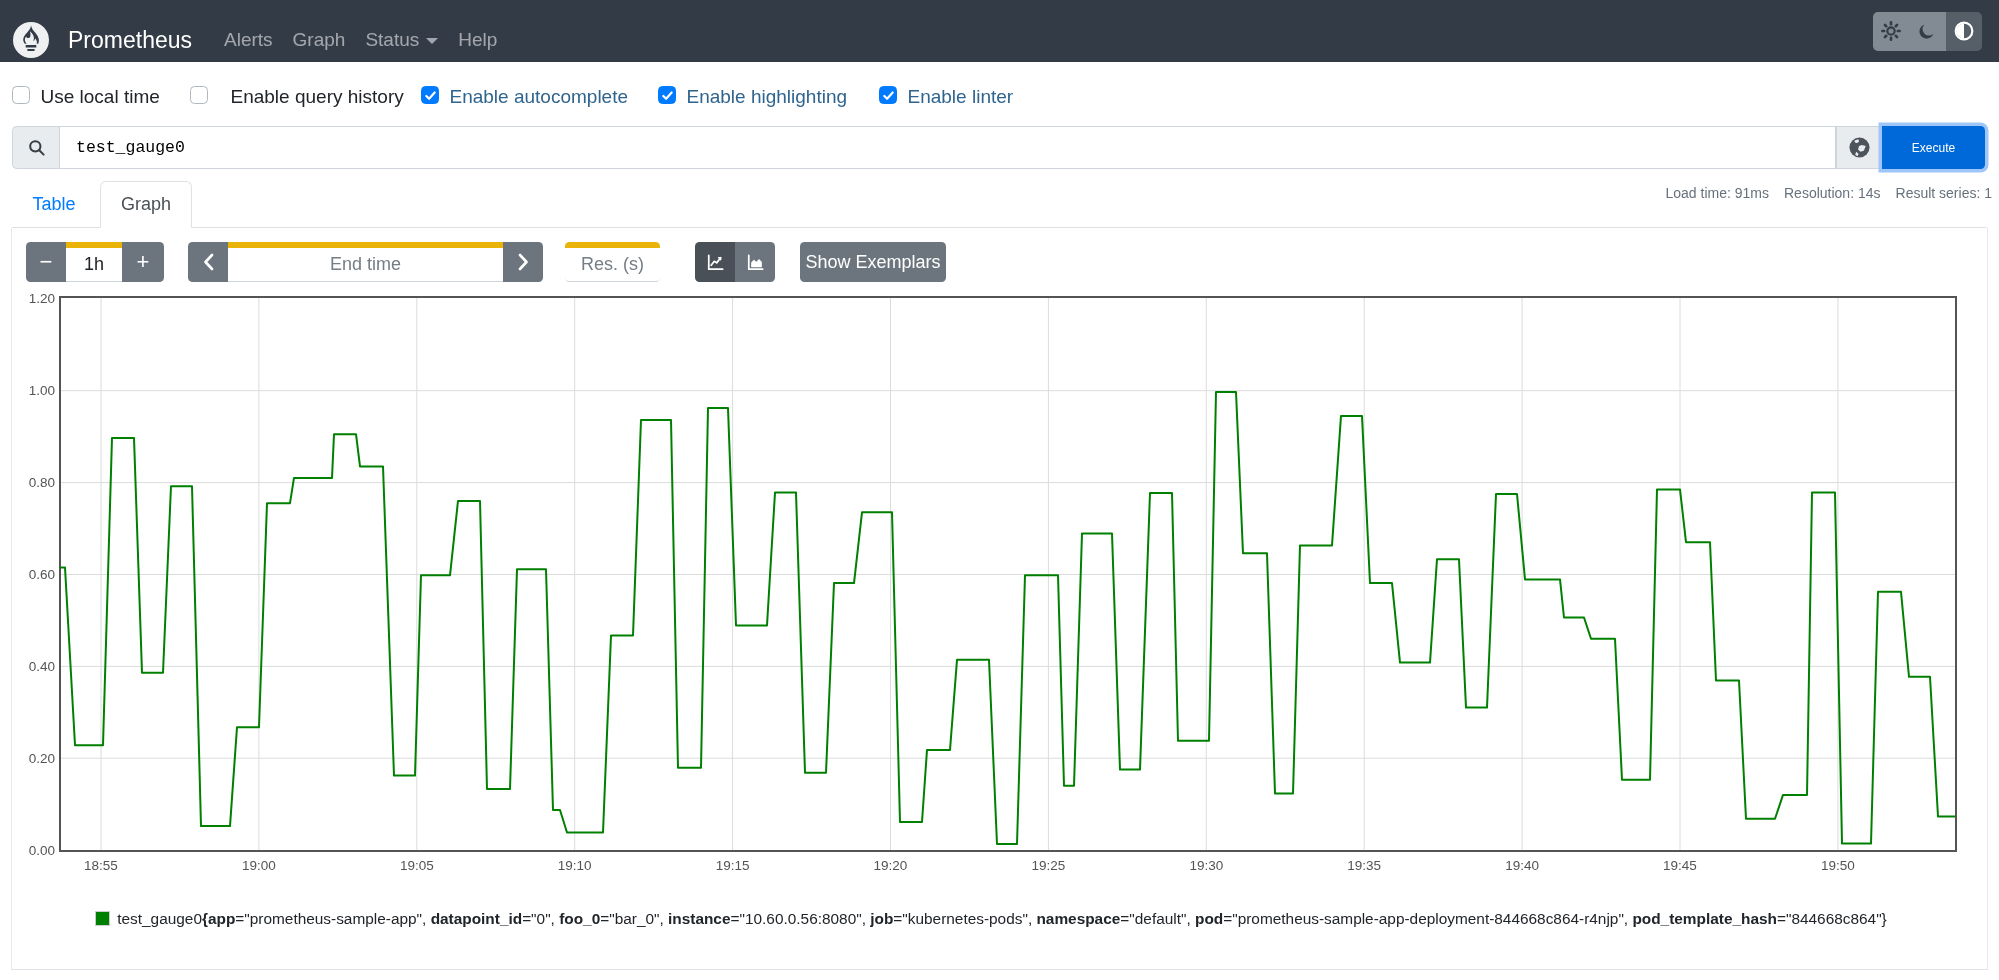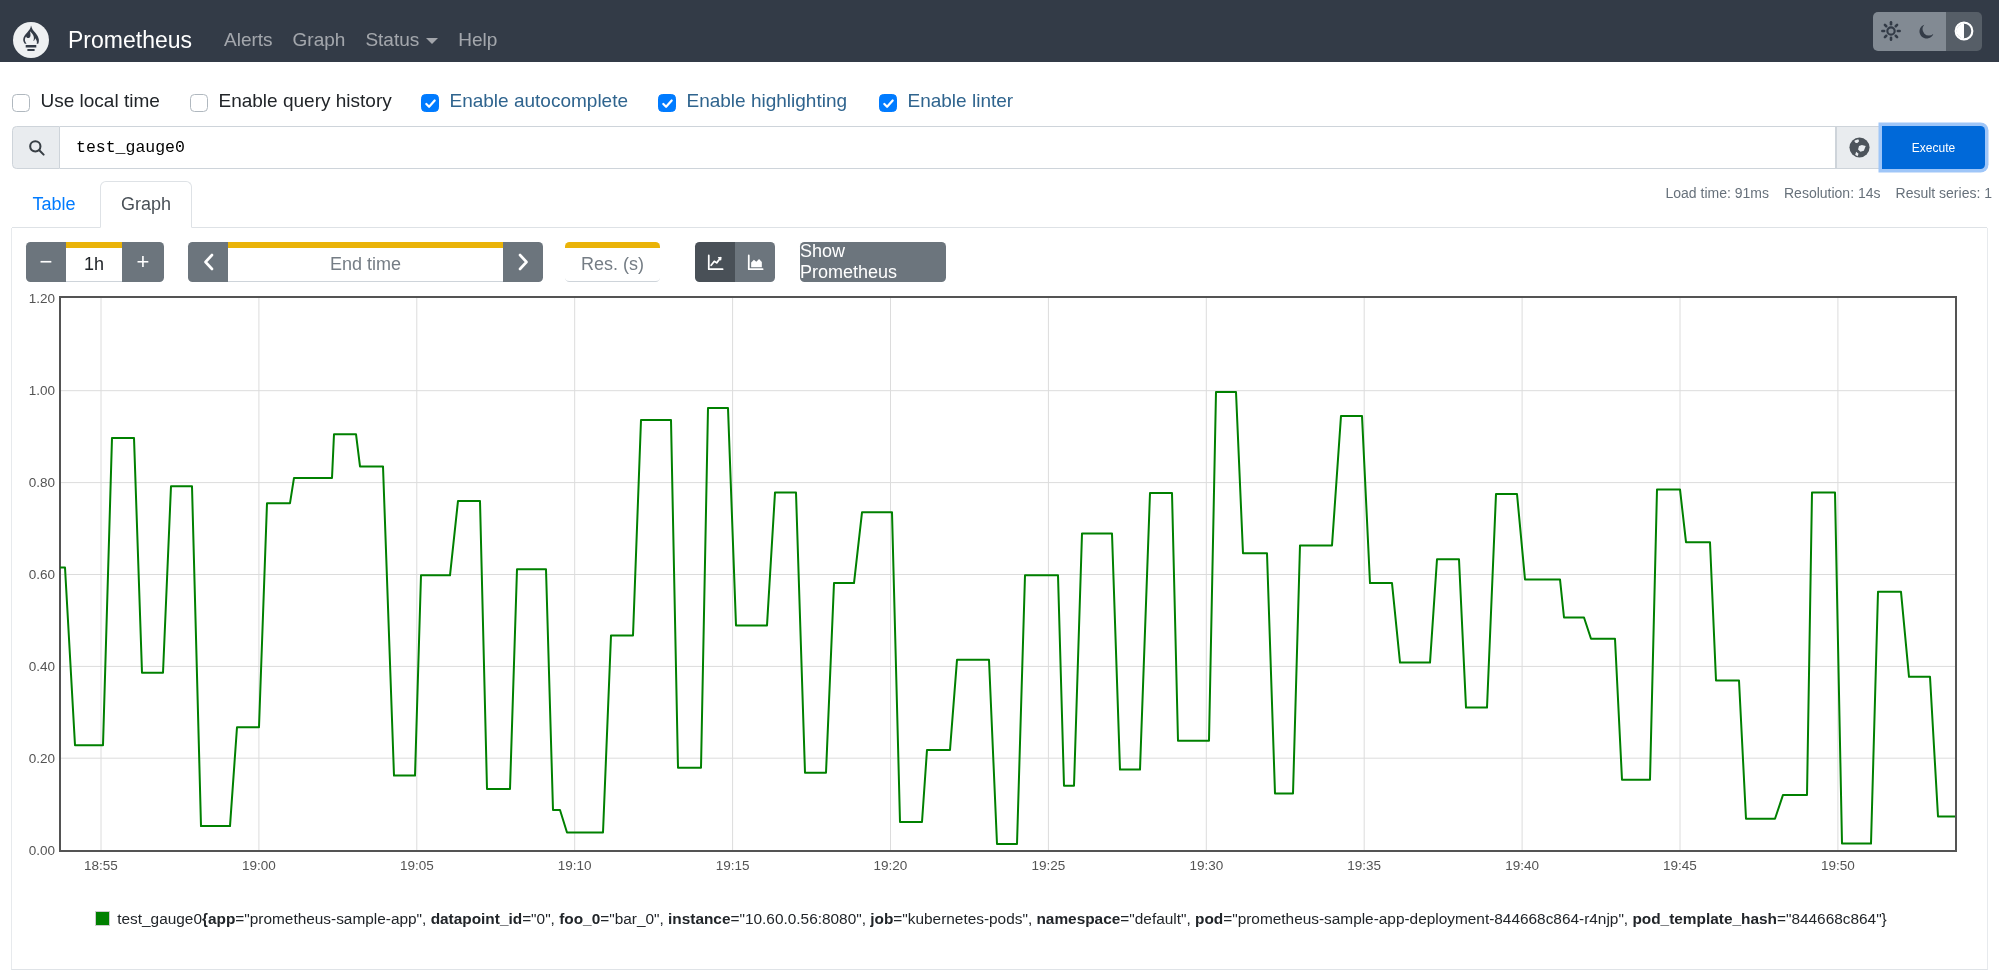--- a/index.html
+++ b/index.html
@@ -16,7 +16,7 @@
 
 .checkrow{position:absolute;left:0;top:74px;height:38px;}
 .fc1{left:12px;}.fc2{left:190px;}.fc3{left:421px;}.fc4{left:658px;}.fc5{left:879px;}
-.fcheck{position:absolute;top:0;height:38px;display:flex;align-items:flex-end;}
+.fcheck{position:absolute;top:12px;height:38px;display:flex;align-items:flex-start;}
 .cbox{width:18px;height:18px;border:1.5px solid #b0b8bf;border-radius:4.5px;background:#fff;margin-right:10.5px;flex:none;}
 .cbox.on{background:#007bff;border-color:#007bff;display:flex;align-items:center;justify-content:center;}
 .fcheck span{font-size:19px;color:#212529;white-space:nowrap;}

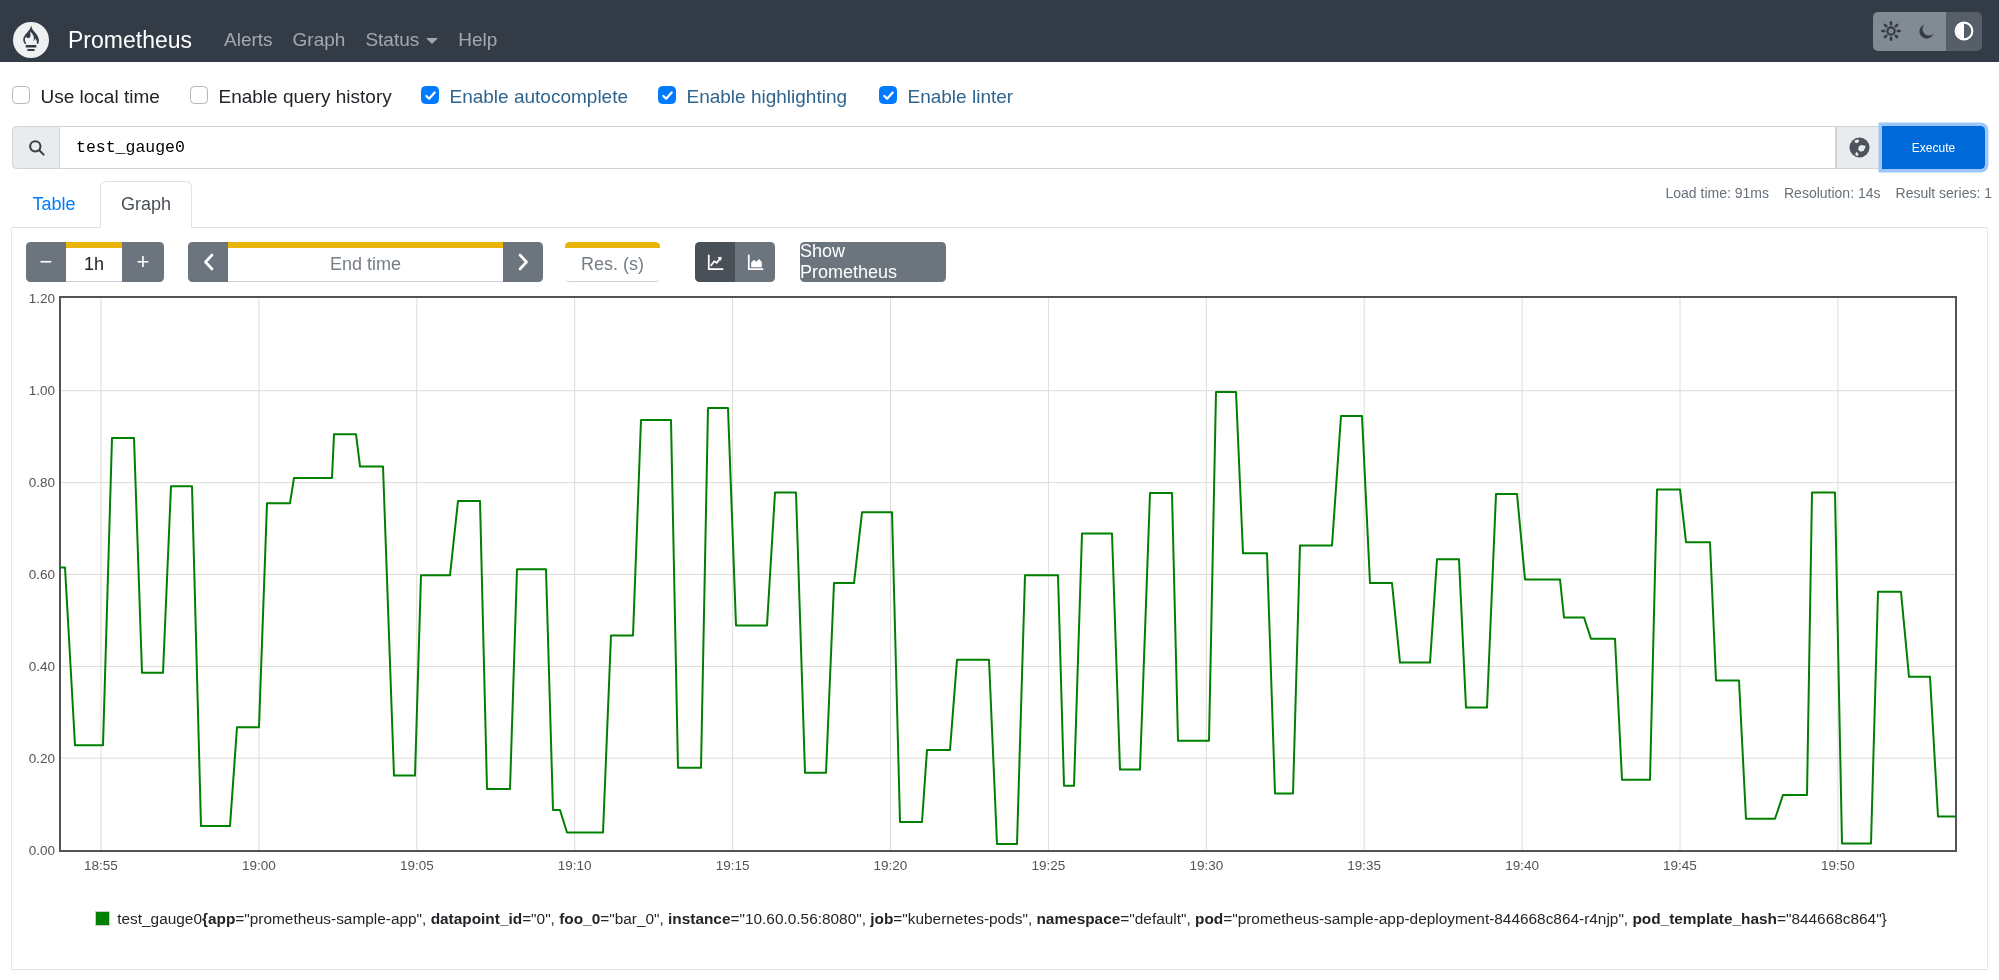--- a/index.html
+++ b/index.html
@@ -15,7 +15,7 @@
 .themegrp .tbtn.active{background:#565e67;}
 
 .checkrow{position:absolute;left:0;top:74px;height:38px;}
-.fc1{left:12px;}.fc2{left:190px;}.fc3{left:421px;}.fc4{left:658px;}.fc5{left:879px;}
+.fc1{left:12px;}.fc2{left:190px;gap:12px;}.fc3{left:421px;}.fc4{left:658px;}.fc5{left:879px;}
 .fcheck{position:absolute;top:12px;height:38px;display:flex;align-items:flex-start;}
 .cbox{width:18px;height:18px;border:1.5px solid #b0b8bf;border-radius:4.5px;background:#fff;margin-right:10.5px;flex:none;}
 .cbox.on{background:#007bff;border-color:#007bff;display:flex;align-items:center;justify-content:center;}

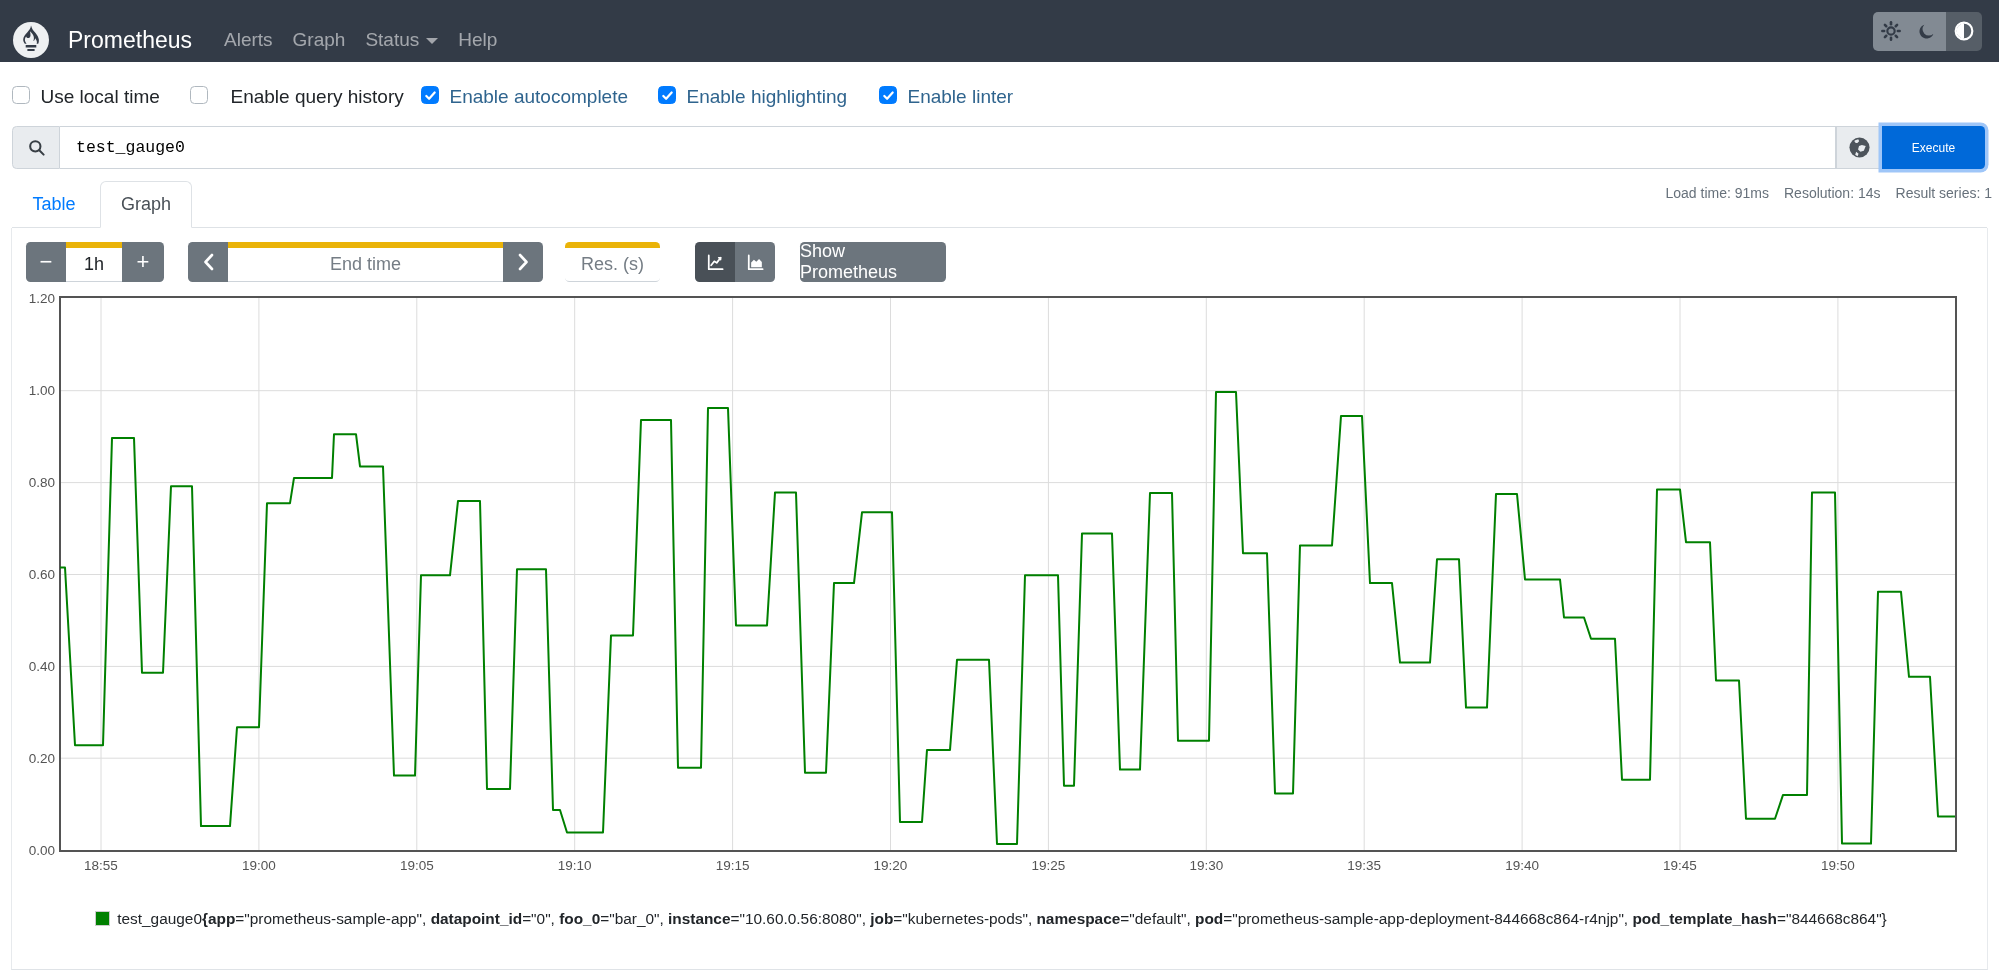--- a/index.html
+++ b/index.html
@@ -198,7 +198,7 @@
       </div>
     </div>
   <div style="width:25px;"></div>
-  <div class="btn ra" style="width:146px;">Show Prometheus</div>
+  <div class="btn ra" style="width:146px;">Show Exemplars</div>
 </div>
 <svg width="1999" height="980" viewBox="0 0 1999 980" style="position:absolute;left:0;top:0;" font-family="Liberation Sans, sans-serif">
 <line x1="101.0" y1="298" x2="101.0" y2="850" stroke="#dcdcdc" stroke-width="1"></line>

